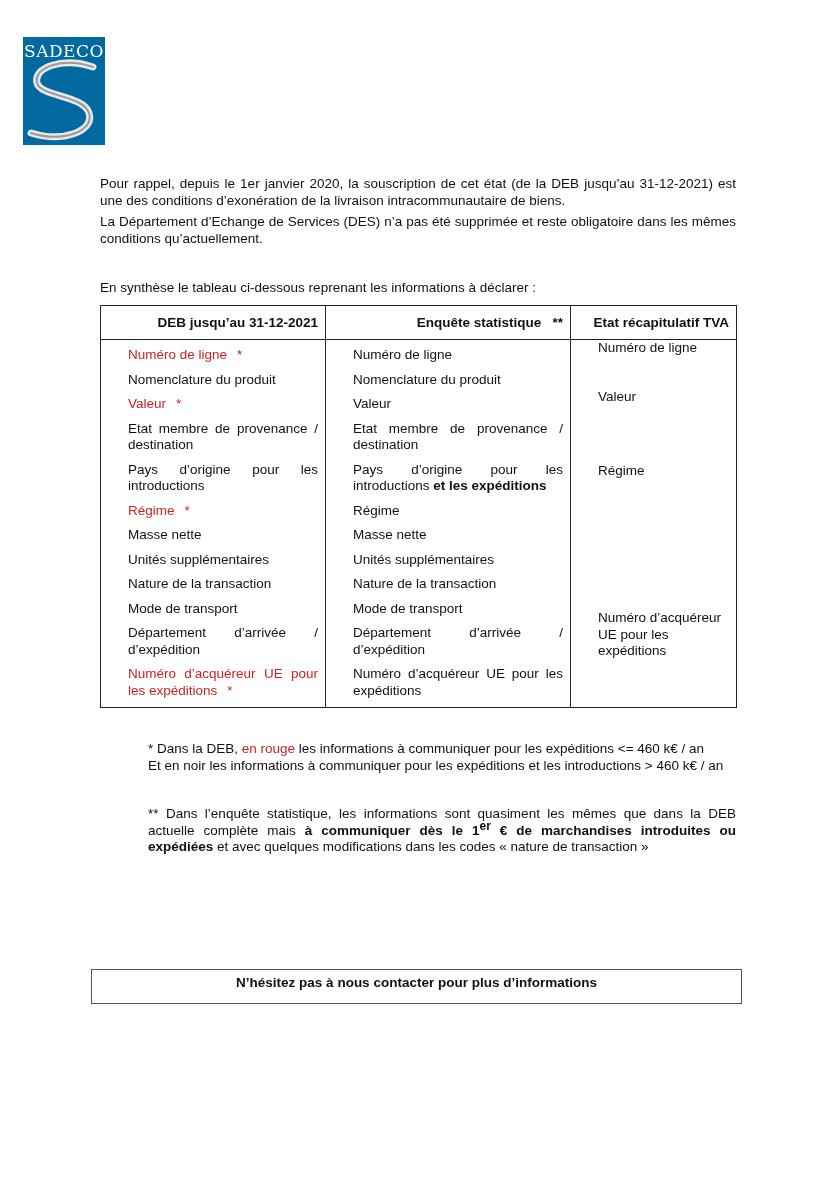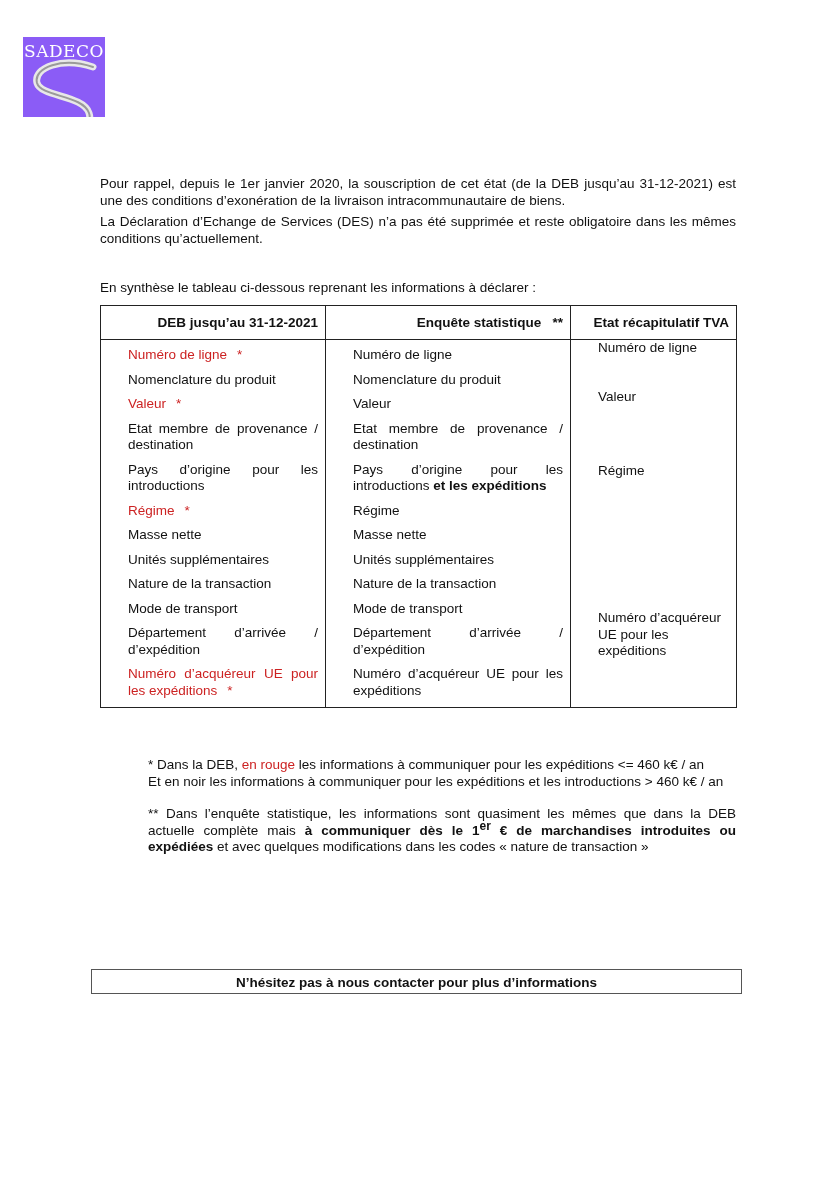--- a/index.html
+++ b/index.html
@@ -9,8 +9,8 @@
       font-size: 13.5px;
     }
     .logo {
-      position: absolute; left: 23px; top: 37px; width: 82px; height: 80px;
-      background: #8b5cf6; overflow: hidden;
+      position: absolute; left: 23px; top: 37px; width: 82px; height: 108px;
+      background: #0369a1; overflow: hidden;
     }
     .logo .brand {
       position: absolute; left: 0; top: 4px; width: 100%; text-align: center;

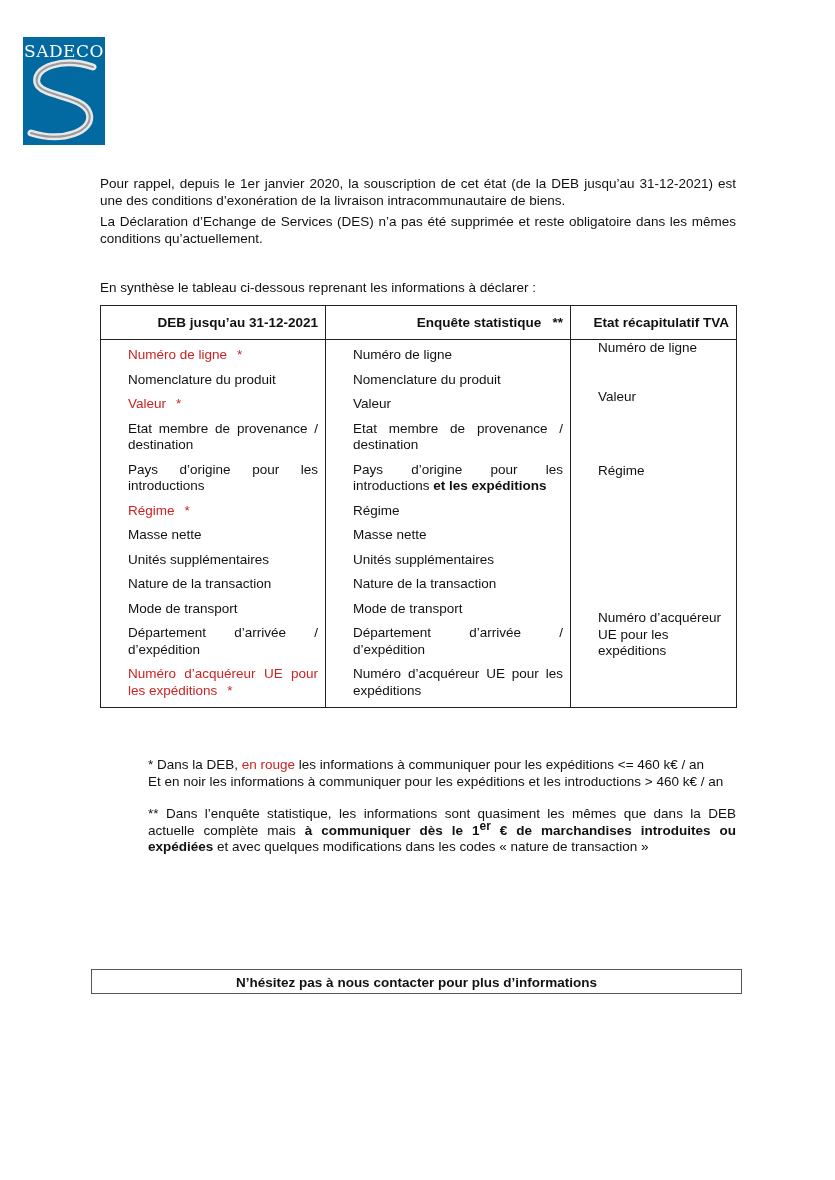--- a/index.html
+++ b/index.html
@@ -71,7 +71,7 @@
 </div>
 
 <p class="para p1">Pour rappel, depuis le 1er janvier 2020, la souscription de cet état (de la DEB jusqu’au 31-12-2021) est une des conditions d’exonération de la livraison intracommunautaire de biens.</p>
-<p class="para p2">La Déclaration d’Echange de Services (DES) n’a pas été supprimée et reste obligatoire dans les mêmes conditions qu’actuellement.</p>
+<p class="para p2">La Département d’Echange de Services (DES) n’a pas été supprimée et reste obligatoire dans les mêmes conditions qu’actuellement.</p>
 <p class="para p3">En synthèse le tableau ci-dessous reprenant les informations à déclarer :</p>
 
 <table class="summary">

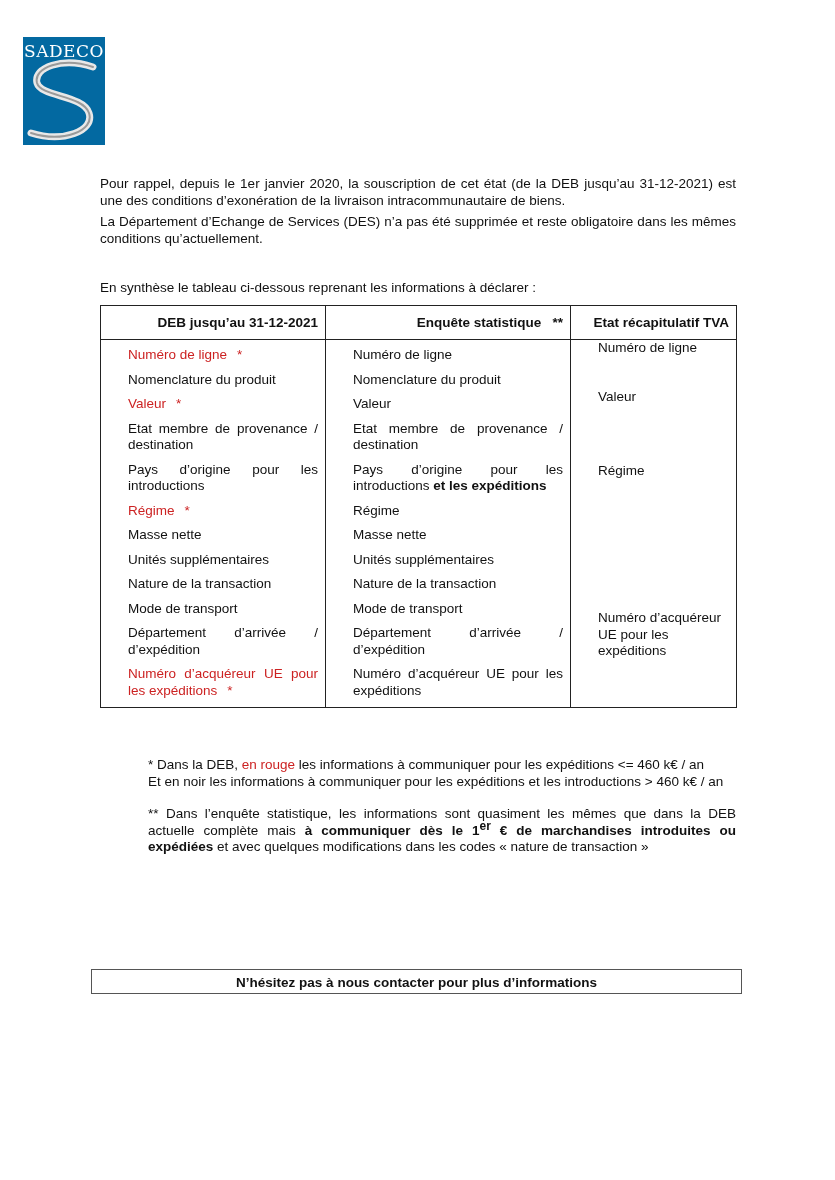--- a/index.html
+++ b/index.html
@@ -48,7 +48,7 @@
     .bold { font-weight: bold; }
 
     .notes { position: absolute; left: 148px; width: 588px; line-height: 16.5px; text-align: justify; margin: 0; }
-    .n1 { top: 741px; margin-top: 16px; }
+    .n1 { top: 741px; }
     .n2 { top: 806px; }
     .red-text { color: #cc2222; }
     sup { font-size: 12px; line-height: 0; }

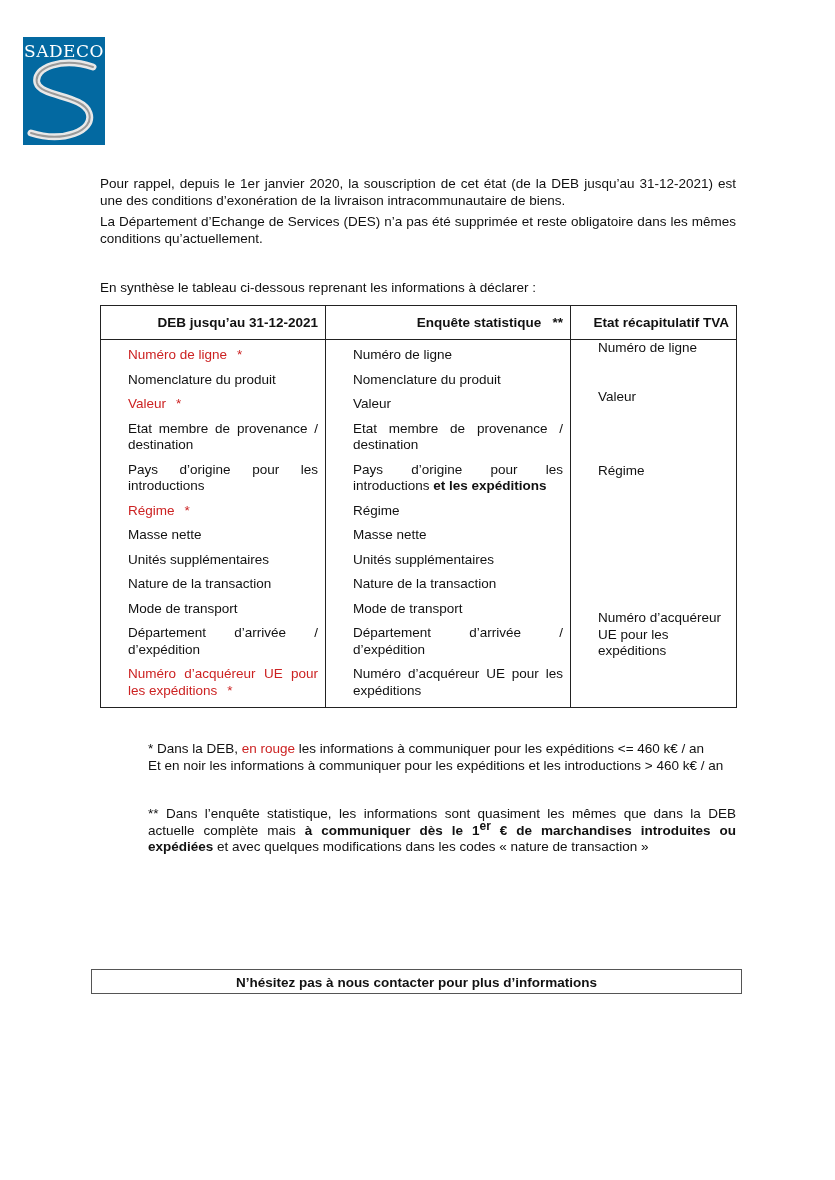--- a/index.html
+++ b/index.html
@@ -54,7 +54,7 @@
     sup { font-size: 12px; line-height: 0; }
 
     .contact {
-      position: absolute; left: 91px; top: 969px; width: 651px; height: 25px;
+      position: absolute; left: 91px; top: 969px; width: 651px; height: 35px;
       border: 1px solid #555; box-sizing: border-box; text-align: center;
       font-weight: bold; line-height: 25px; font-size: 13.5px;
     }

